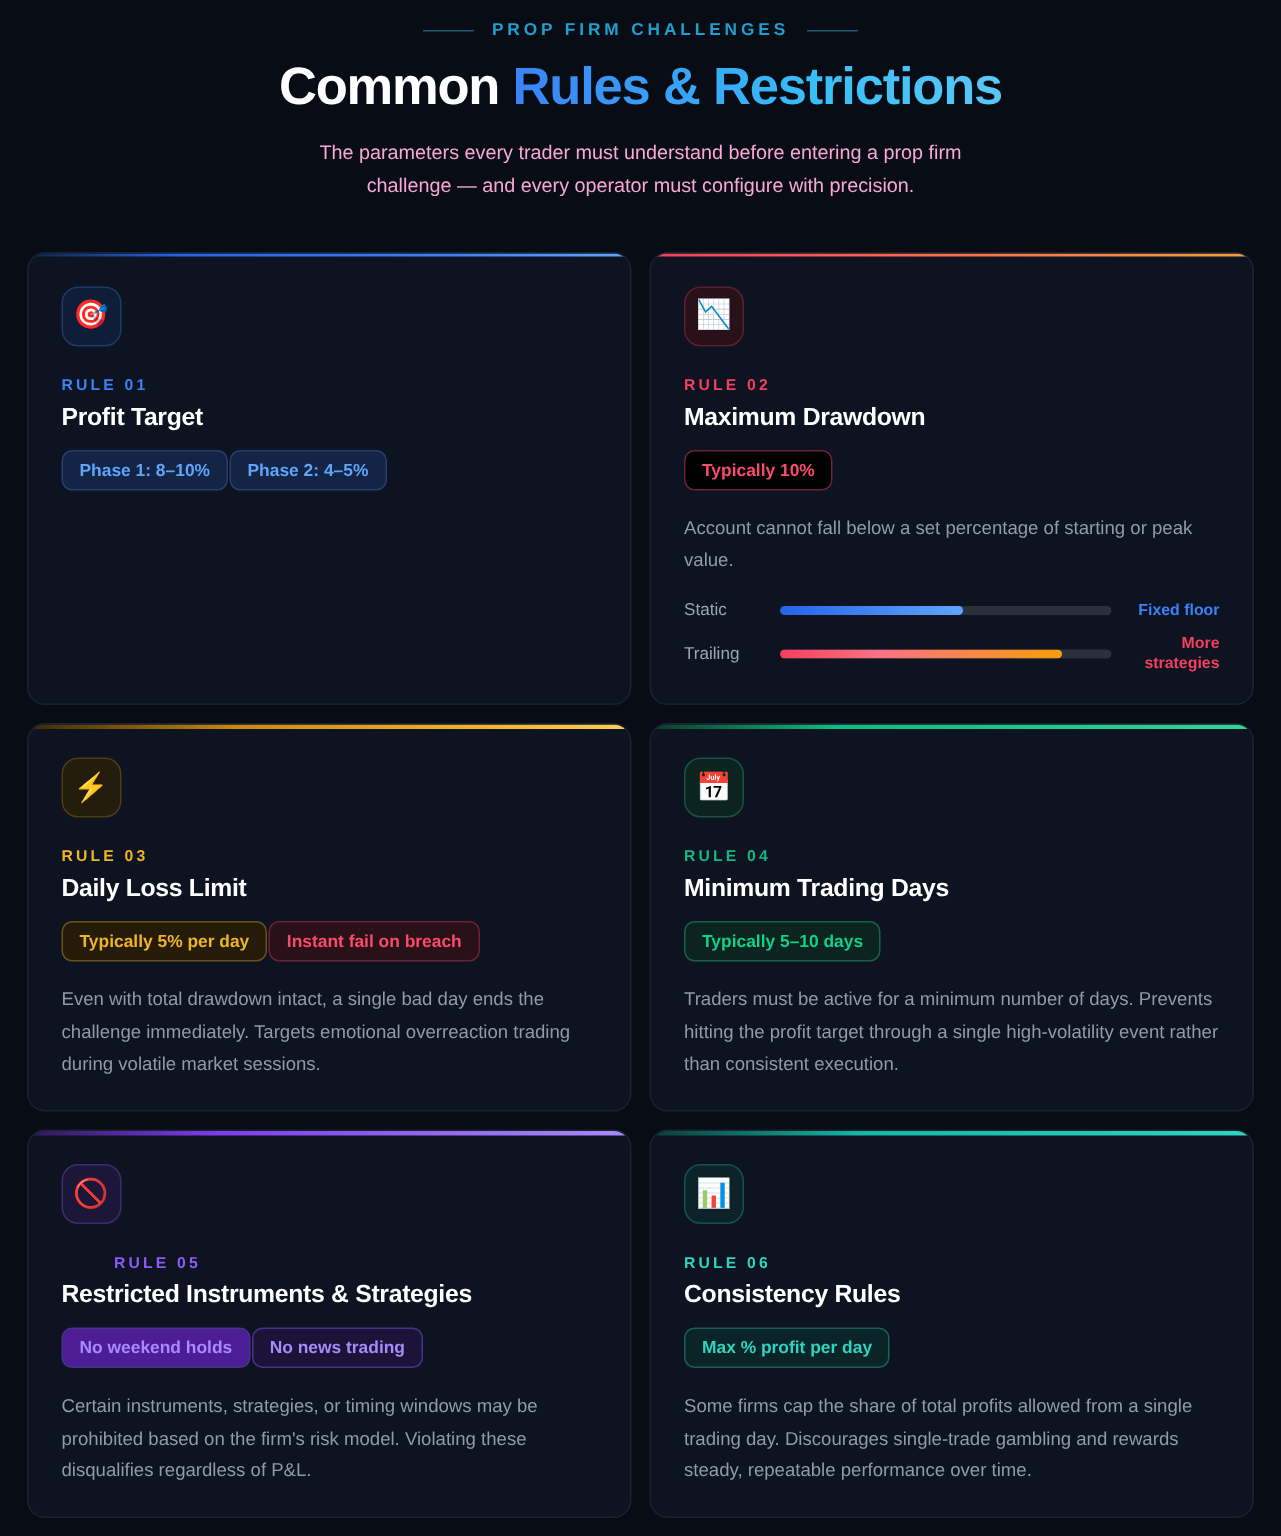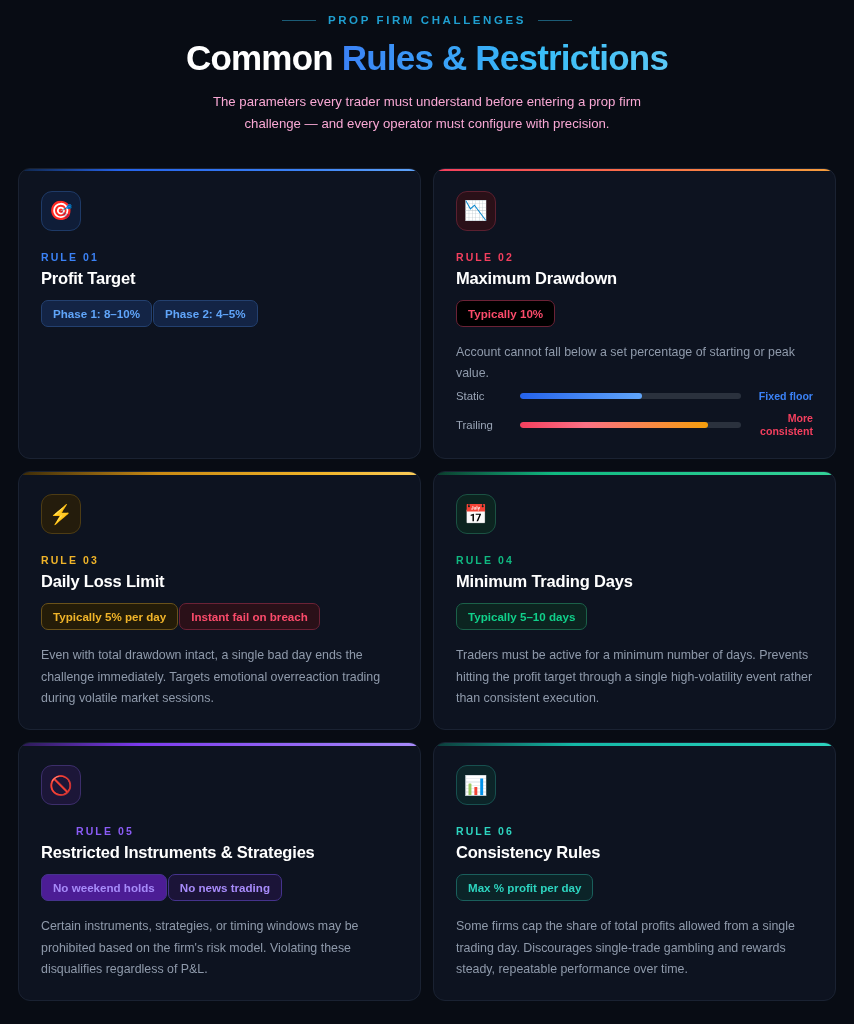--- a/index.html
+++ b/index.html
@@ -74,7 +74,7 @@
   }
 
   
-  .bars { margin-top:5px; }
+  .bars { margin-top:16px; }
   .bar-row { display:flex; align-items:center; gap:10px; margin-bottom:9px; }
   .bar-row:last-child { margin-bottom:0; }
   .bar-label { width:54px; flex:0 0 54px; color:#9aa5b6; font-size:11.4px; }

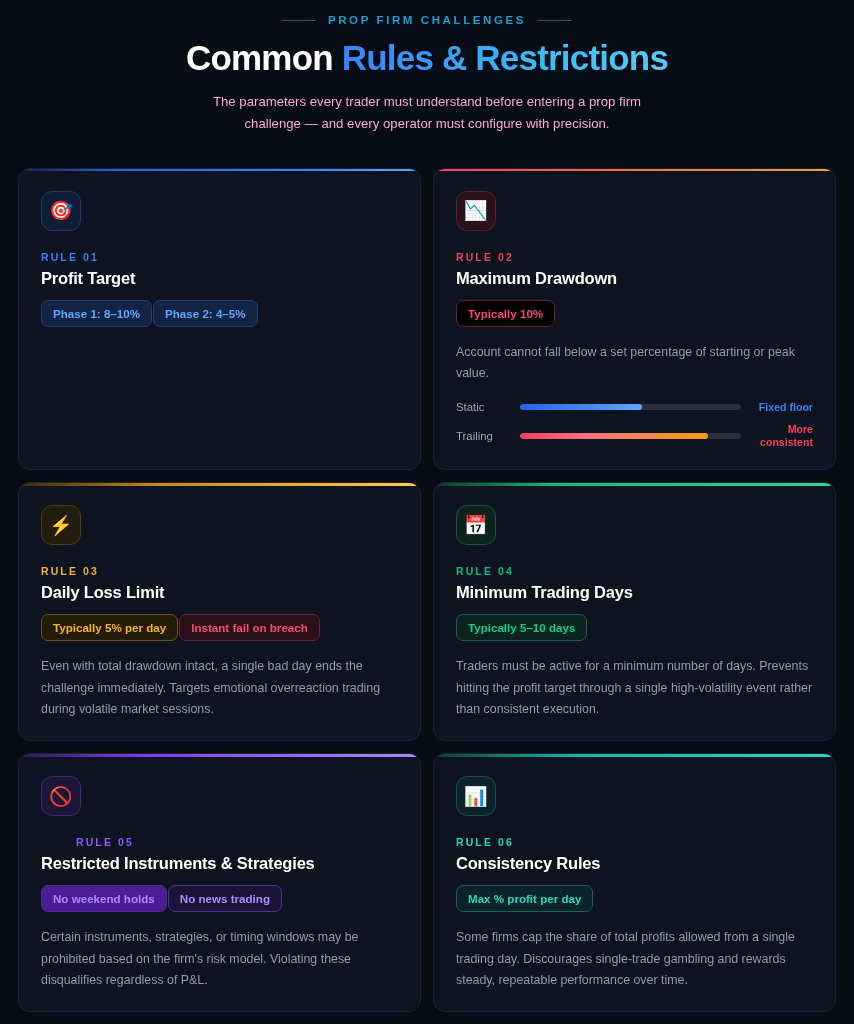--- a/index.html
+++ b/index.html
@@ -135,7 +135,7 @@
             <span class="bar-track">
               <span class="bar-fill" style="display: block; width: 85%; background: linear-gradient(90deg, rgb(244, 63, 94) 0%, rgb(251, 113, 133) 35%, rgb(245, 158, 11) 100%);"></span>
             </span>
-            <span class="bar-note" style="color: rgb(244, 63, 94);">More consistent</span>
+            <span class="bar-note" style="color: rgb(244, 63, 94);">More strategies</span>
           </div>
         </div>
       </div>

